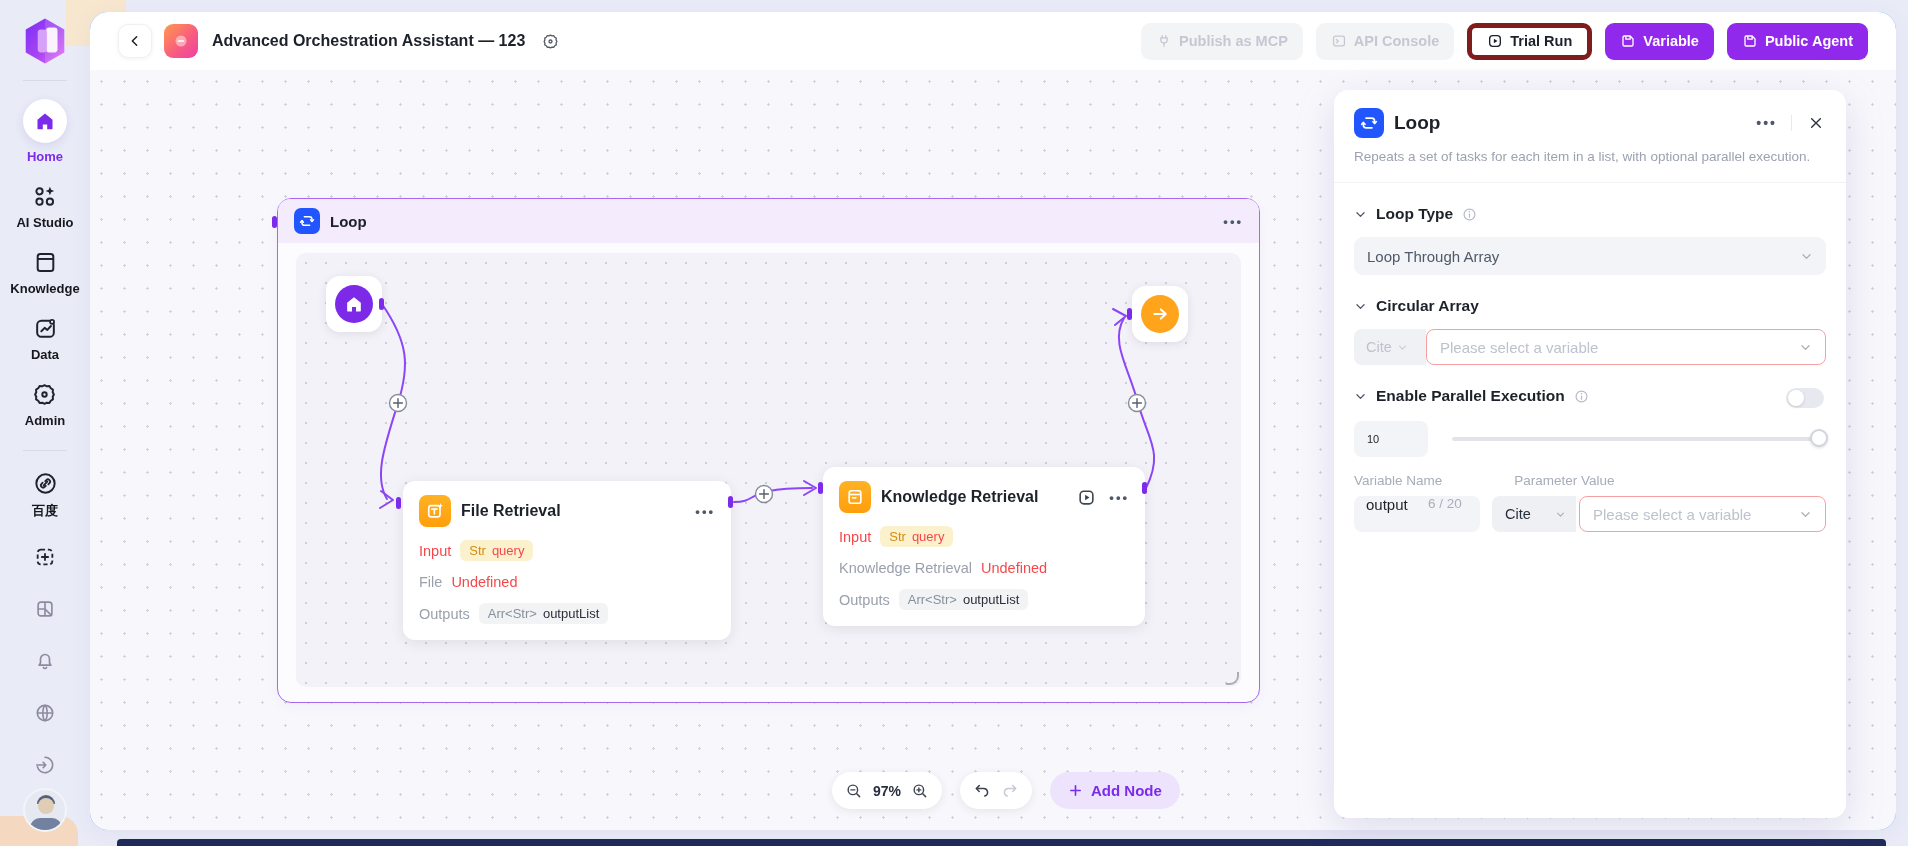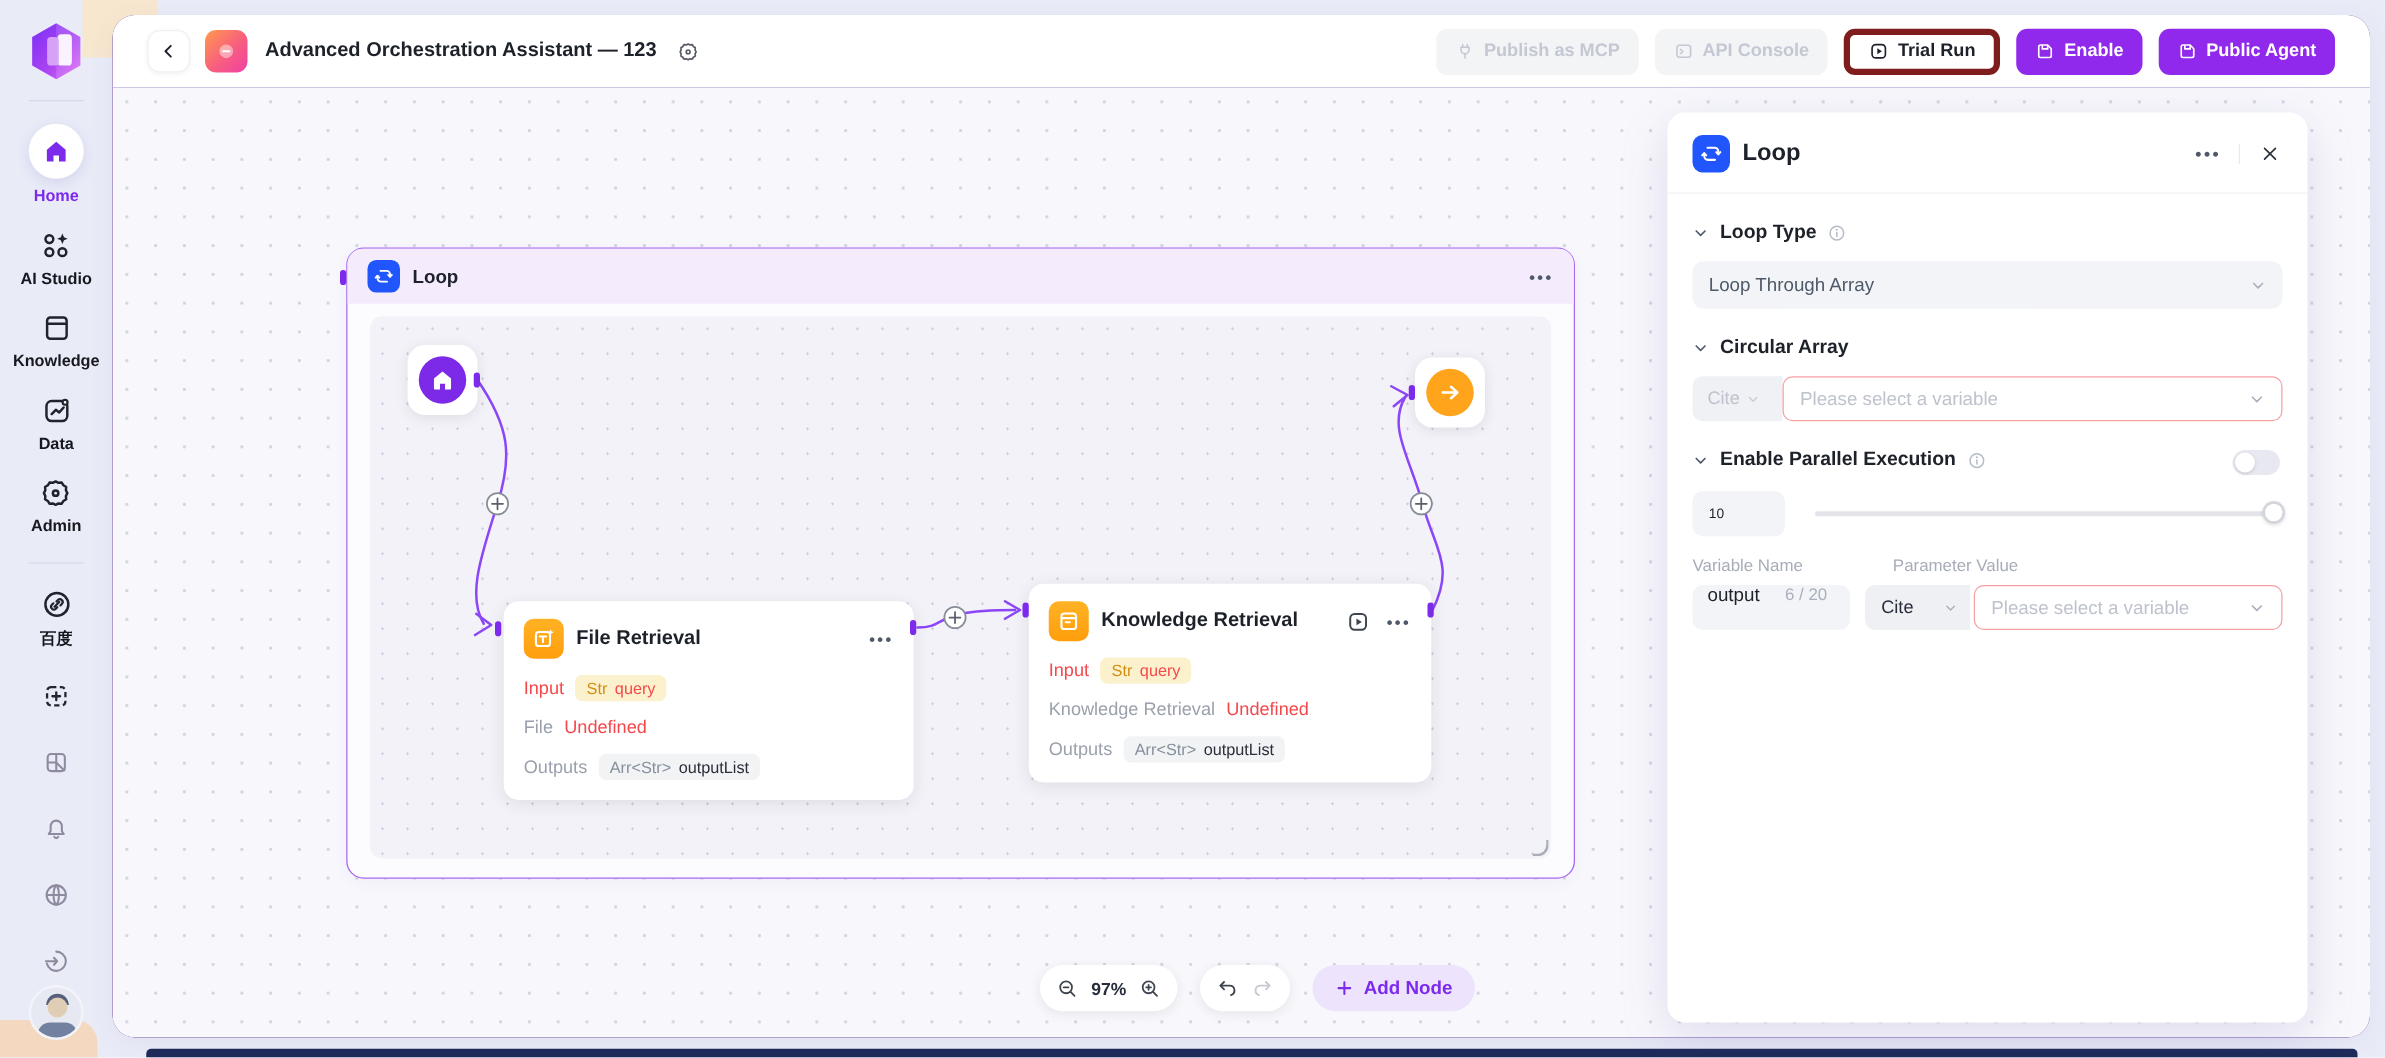--- a/index.html
+++ b/index.html
@@ -29,7 +29,7 @@
   .avatar .body { position:absolute; bottom:-5px; left:5px; width:32px; height:17px; border-radius:10px 10px 0 0; background:#72819F; }
 
   
-  .main { position:absolute; left:90px; top:12px; right:12px; bottom:16px; background:#4c1d95; border-radius:18px; z-index:1; overflow:hidden; box-shadow:0 4px 22px rgba(80,80,150,.06); }
+  .main { position:absolute; left:90px; top:12px; right:12px; bottom:16px; background:#3b82f6; border-radius:18px; z-index:1; overflow:hidden; box-shadow:0 4px 22px rgba(80,80,150,.06); }
   .topbar { height:58px; display:flex; align-items:center; padding:0 28px; gap:12px; background:#fff; position:relative; z-index:5; }
   .icon-btn { width:34px; height:34px; background:#fff; border:1px solid #EFF0F4; border-radius:10px; box-shadow:0 1px 4px rgba(31,35,41,.06); display:flex; align-items:center; justify-content:center; cursor:pointer; }
   .icon-btn svg { width:16px; height:16px; color:#1D2129; }

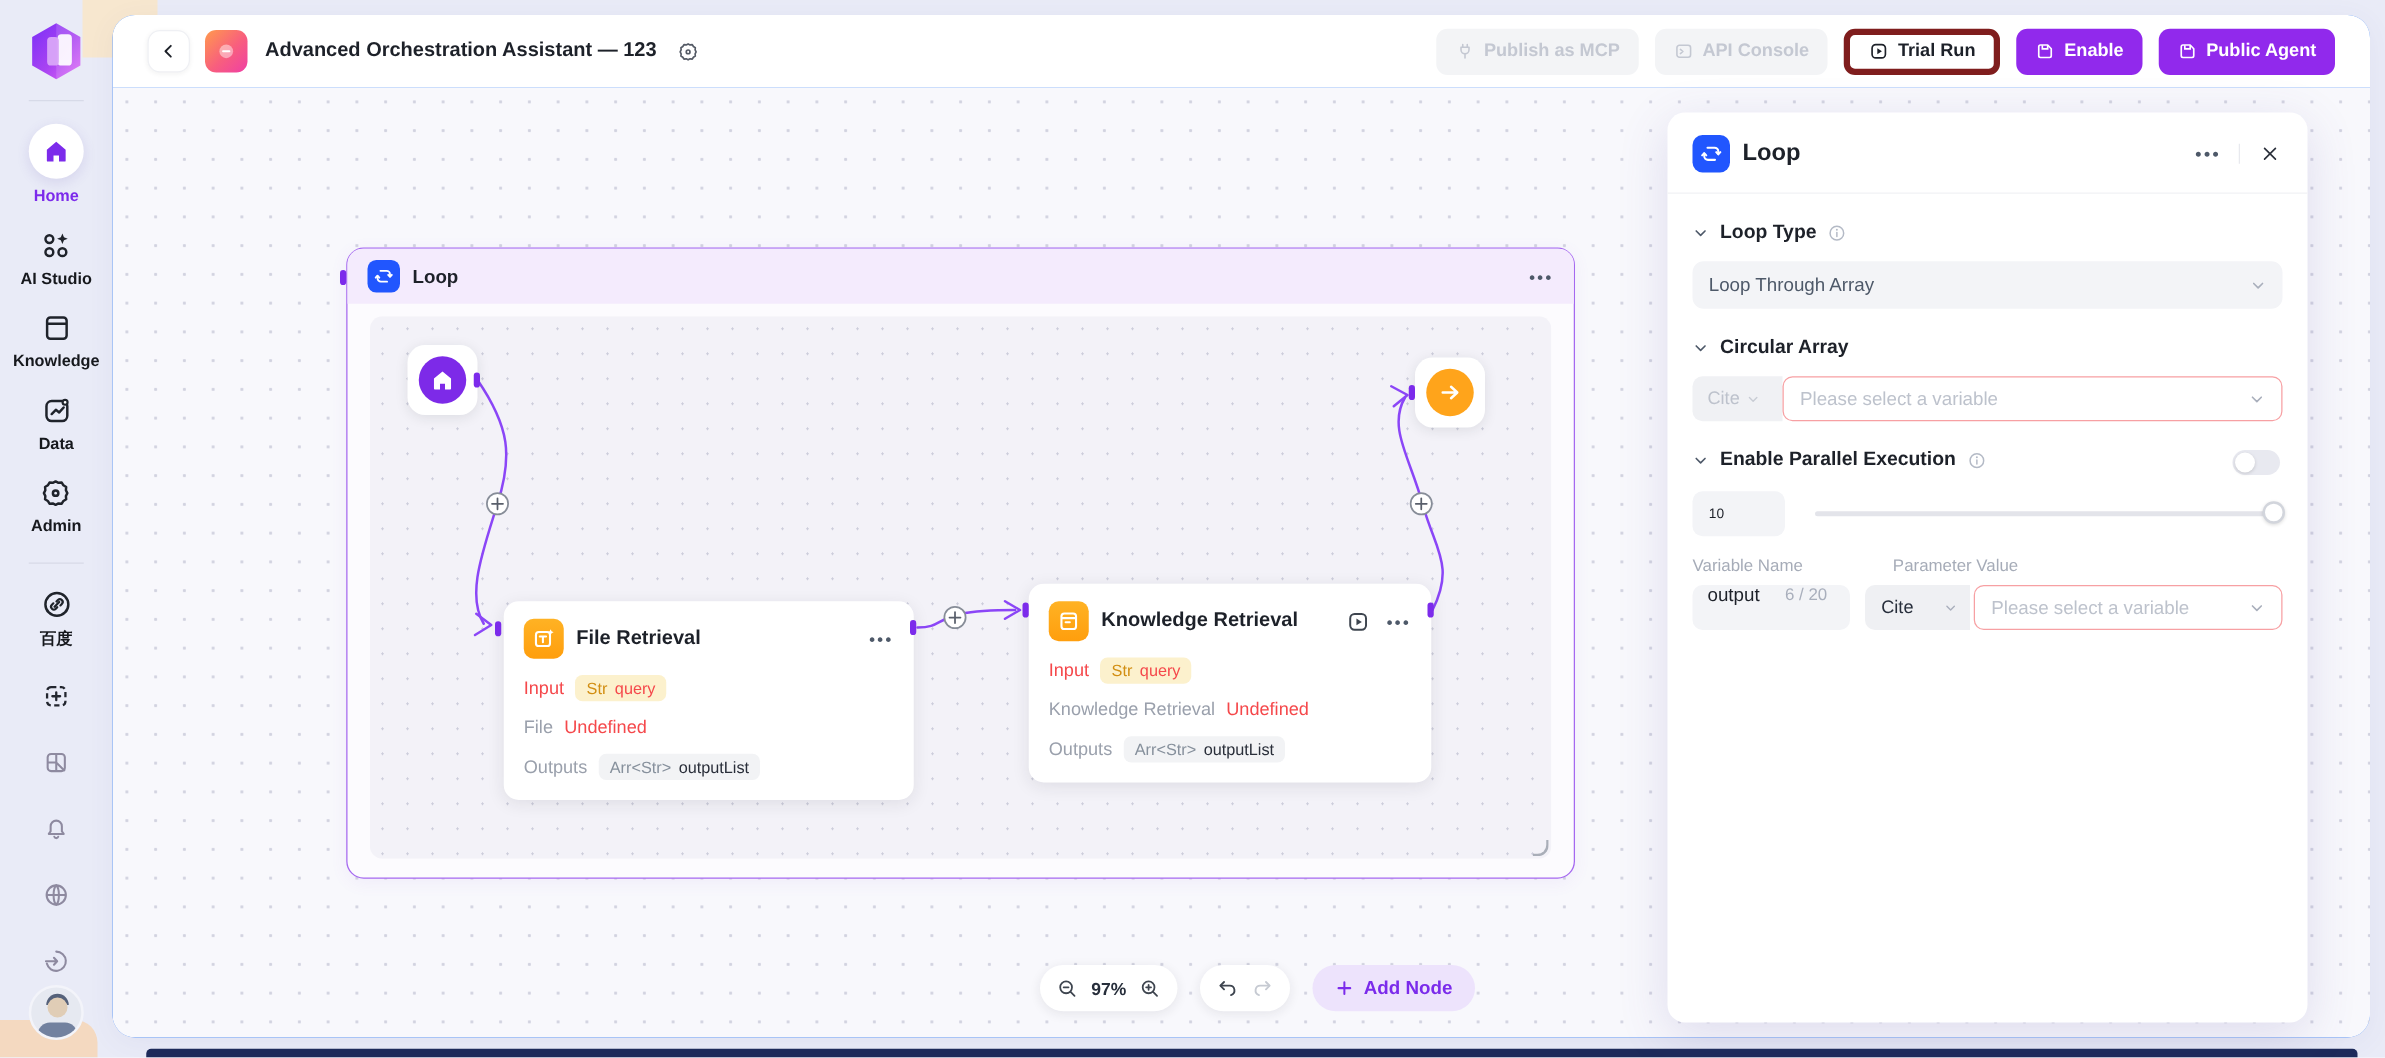--- a/index.html
+++ b/index.html
@@ -323,7 +323,7 @@
           <svg>
               <use href="#i-save"></use>
             </svg>
-          <span>Enable</span>
+          <span>Variable</span>
         </div>
         <div class="pill primary">
           <svg>

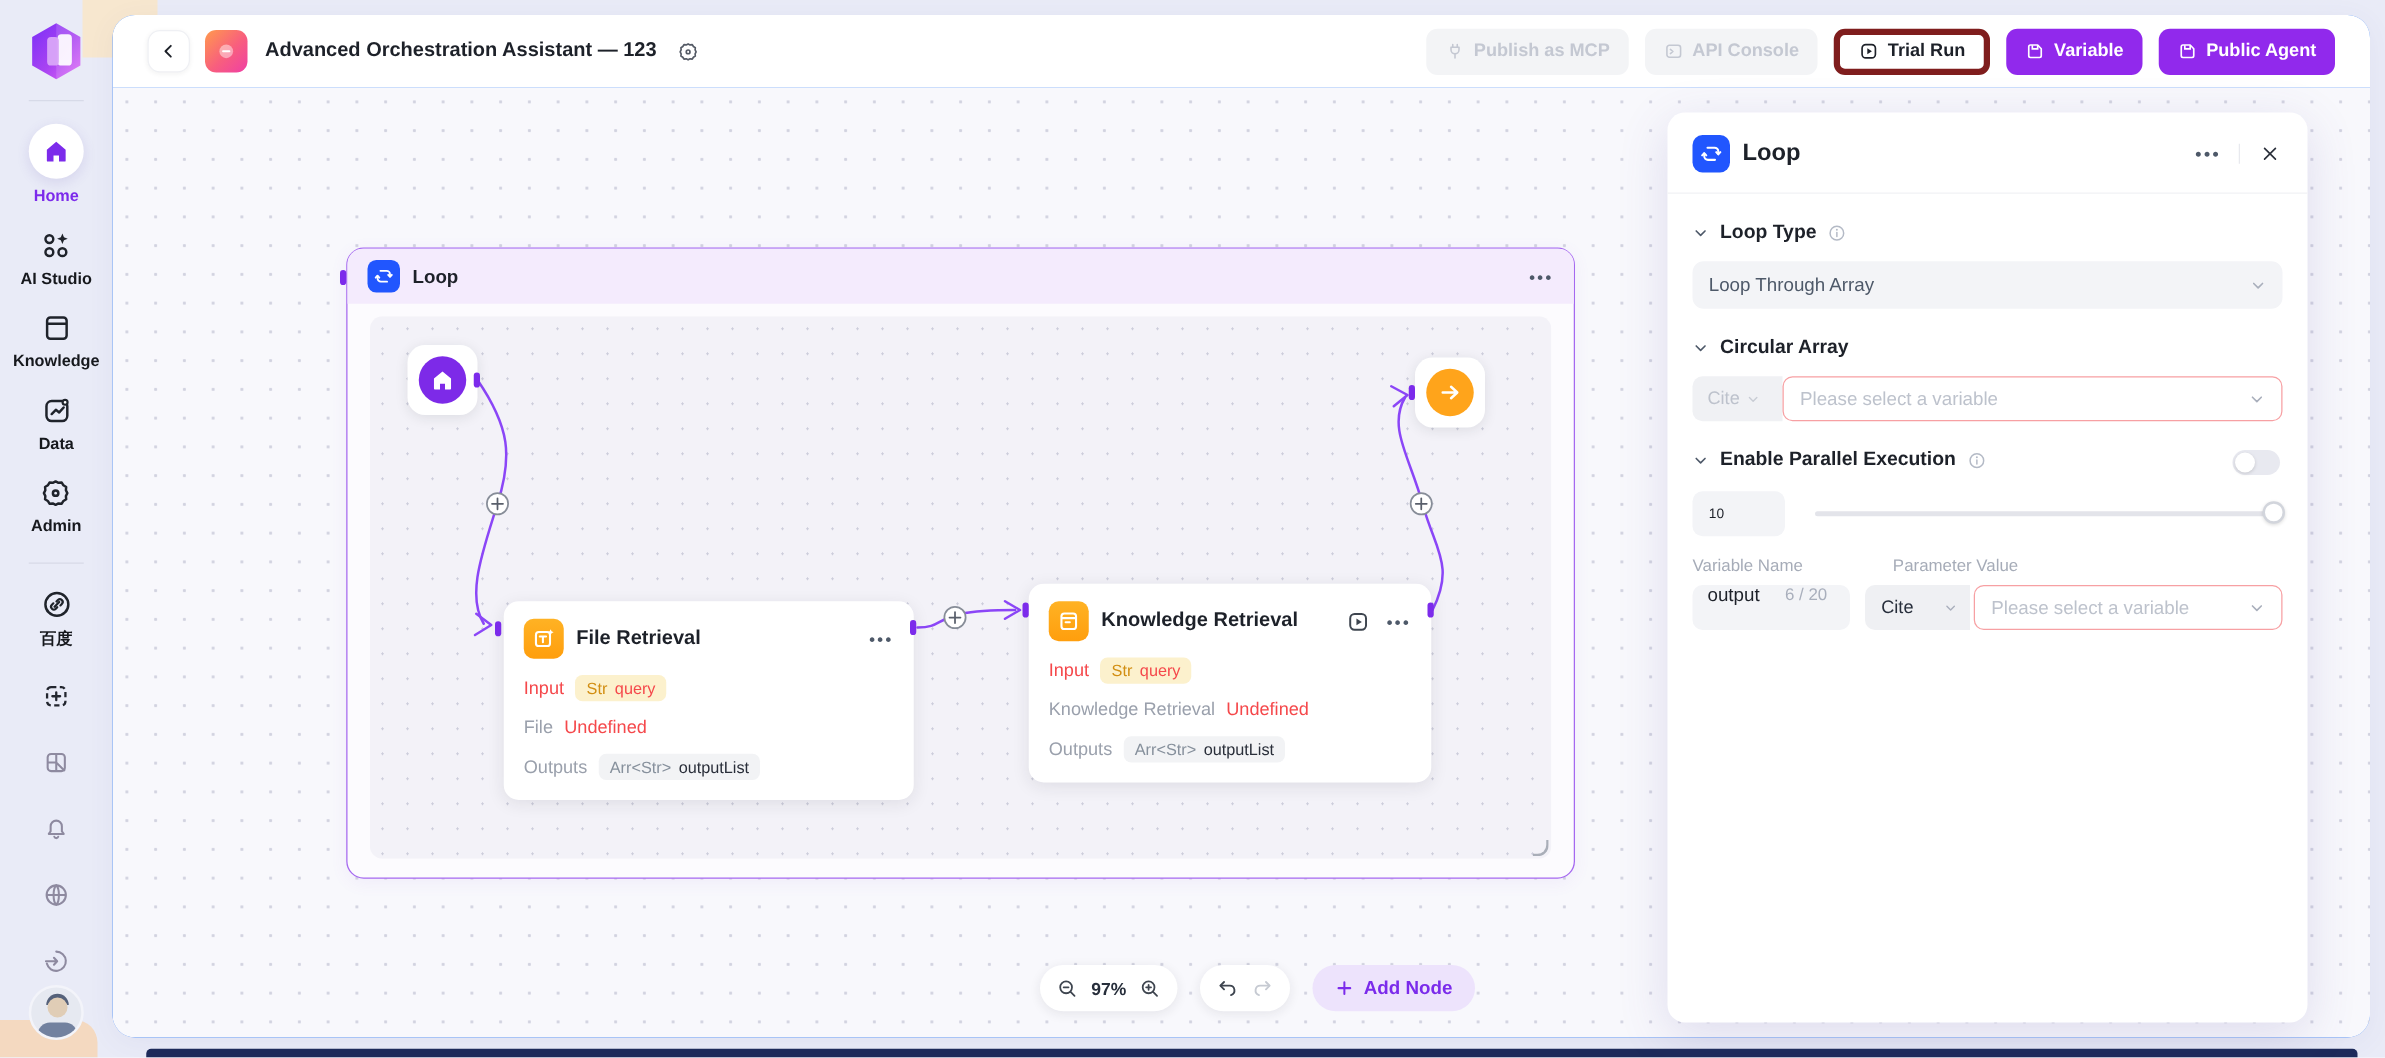--- a/index.html
+++ b/index.html
@@ -519,6 +519,7 @@
         </div>
       </div>
     </div>
+    <div class="p-desc">Repeats a set of tasks for each item in a list, with optional parallel execution.</div>
     <div class="p-hr"></div>
 
     <div class="sec">

